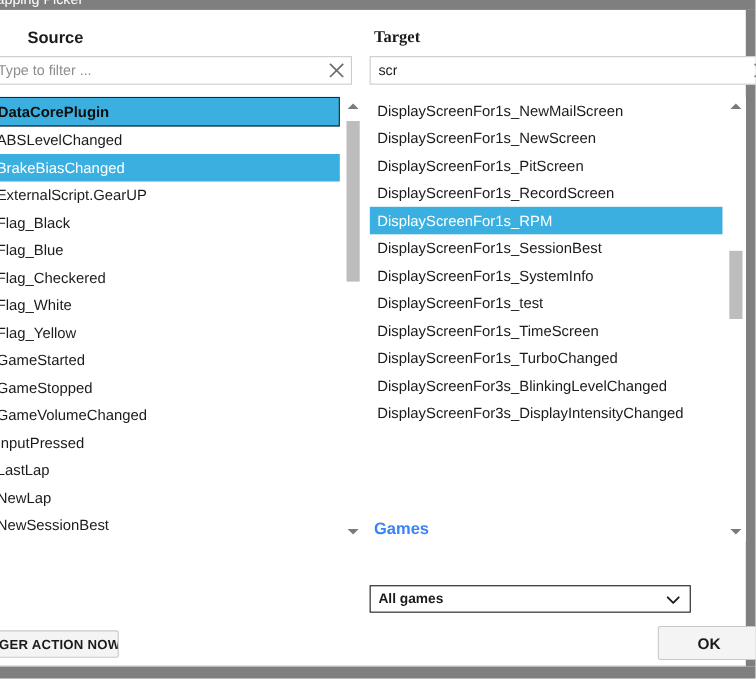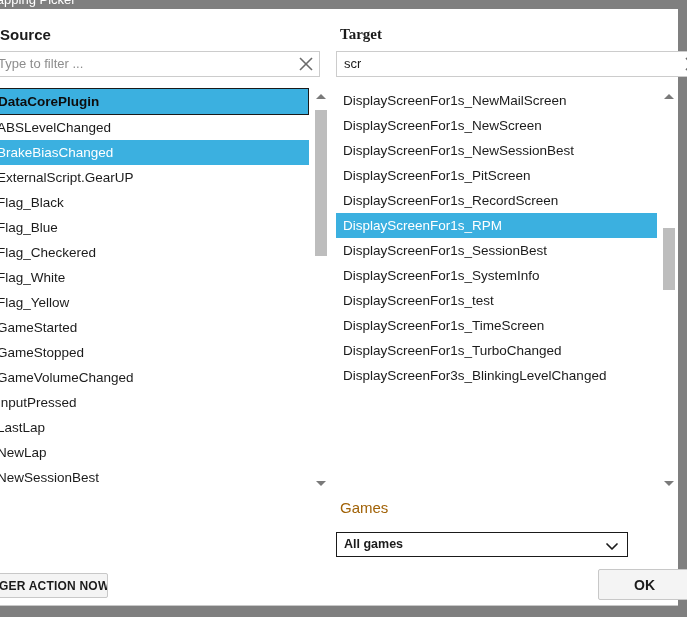--- a/index.html
+++ b/index.html
@@ -263,7 +263,7 @@
 
   <div class="col col-source">
 
-    <div class="col-heading" style="left:10px;">Source</div>
+    <div class="col-heading" style="left:10px;padding-left:25px;">Source</div>
 
     <div class="filterbox" style="left:0px; width:330px;">
       <div class="filter-input placeholder">Type to filter ...</div>

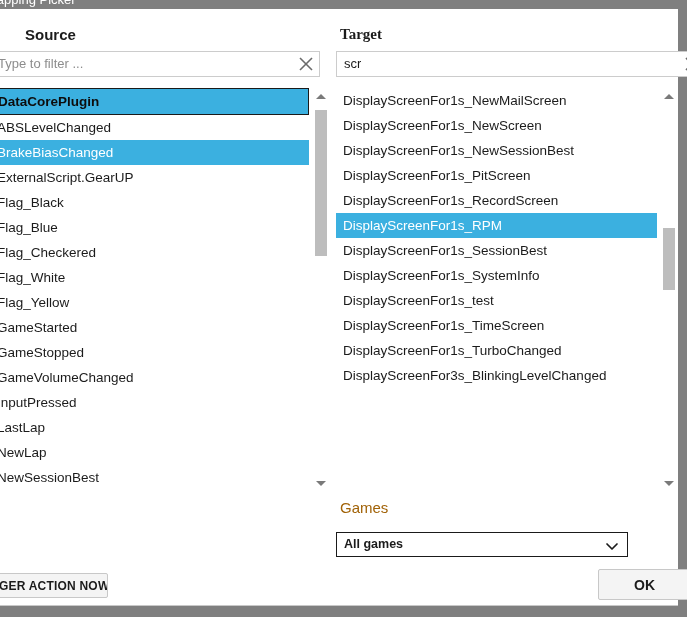--- a/index.html
+++ b/index.html
@@ -324,7 +324,6 @@
       <div class="list-viewport" id="target-rows">
           <div class="list-row">DisplayScreenFor1s_NewMailScreen</div>
           <div class="list-row">DisplayScreenFor1s_NewScreen</div>
-          <div class="list-row">DisplayScreenFor1s_NewSessionBest</div>
           <div class="list-row">DisplayScreenFor1s_PitScreen</div>
           <div class="list-row">DisplayScreenFor1s_RecordScreen</div>
           <div class="list-row selected">DisplayScreenFor1s_RPM</div>

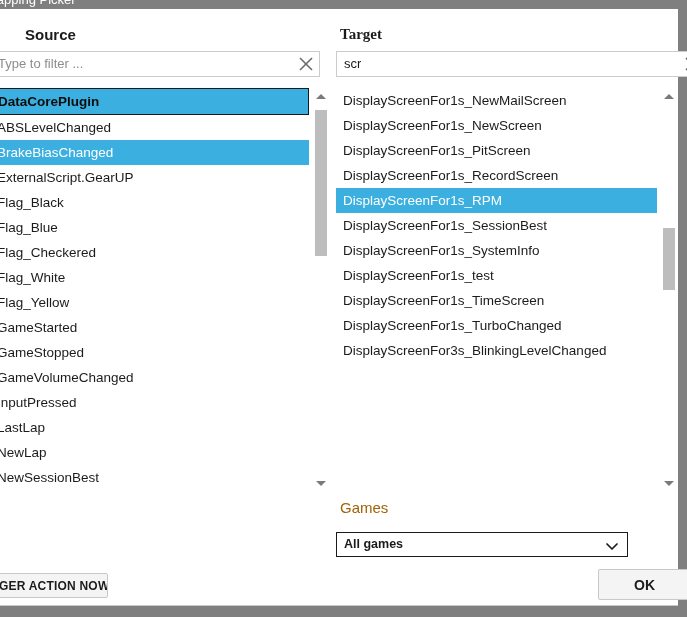--- a/index.html
+++ b/index.html
@@ -333,6 +333,7 @@
           <div class="list-row">DisplayScreenFor1s_TimeScreen</div>
           <div class="list-row">DisplayScreenFor1s_TurboChanged</div>
           <div class="list-row">DisplayScreenFor3s_BlinkingLevelChanged</div>
+          <div class="list-row">DisplayScreenFor3s_DisplayIntensityChanged</div>
         </div>
       <div class="vscroll">
         <div class="vscroll-arrow up">

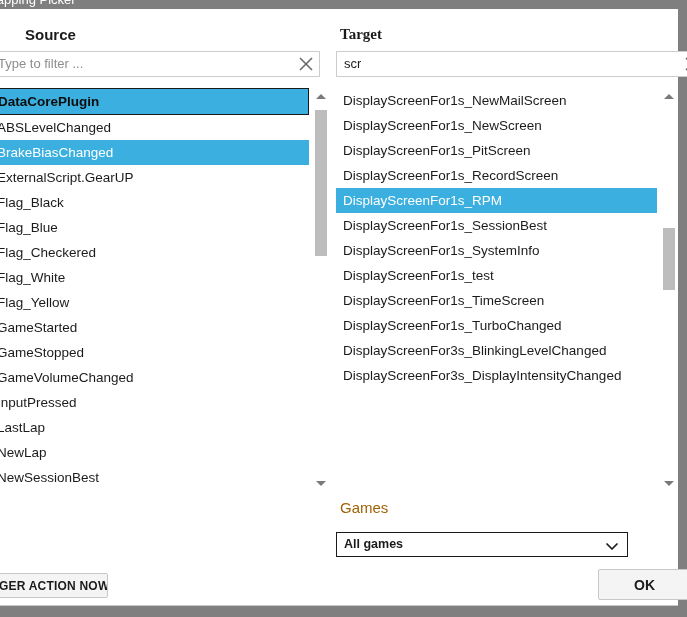--- a/index.html
+++ b/index.html
@@ -187,10 +187,10 @@
   .games-label {
     position: absolute;
     left: 340px;
-    top: 499px;
+    top: 472px;
     font-size: 15px;
-    font-weight: normal;
-    color: #a16207;
+    font-weight: bold;
+    color: #3b82f6;
   }
   .games-combo {
     position: absolute;

